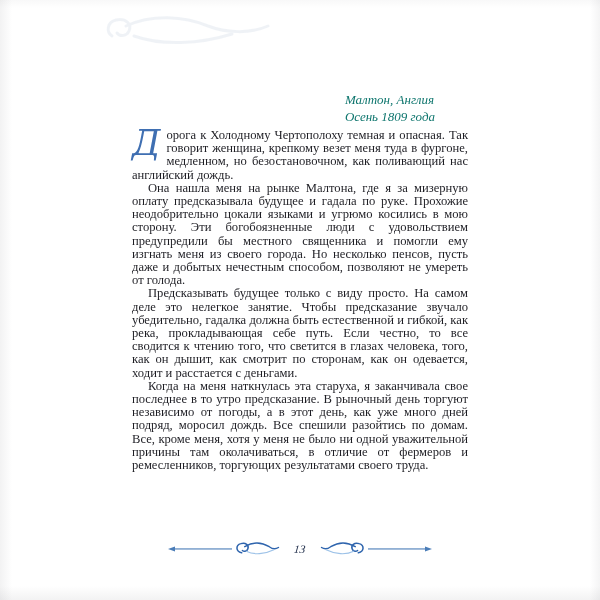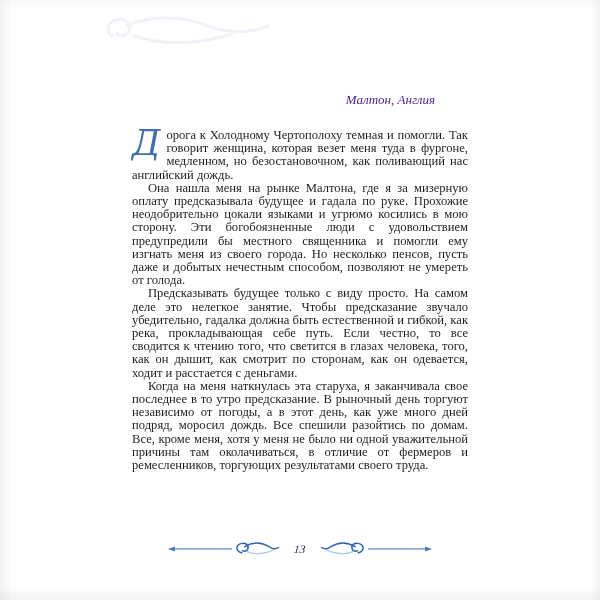--- a/index.html
+++ b/index.html
@@ -25,7 +25,7 @@
   .dateline {
     position:absolute; top:91px; right:165px;
     text-align:left; font-style:italic;
-    color:#4c1d95; font-size:13px; line-height:17px;
+    color:#0f766e; font-size:13px; line-height:17px;
     white-space:pre;
   }
   .textblock {

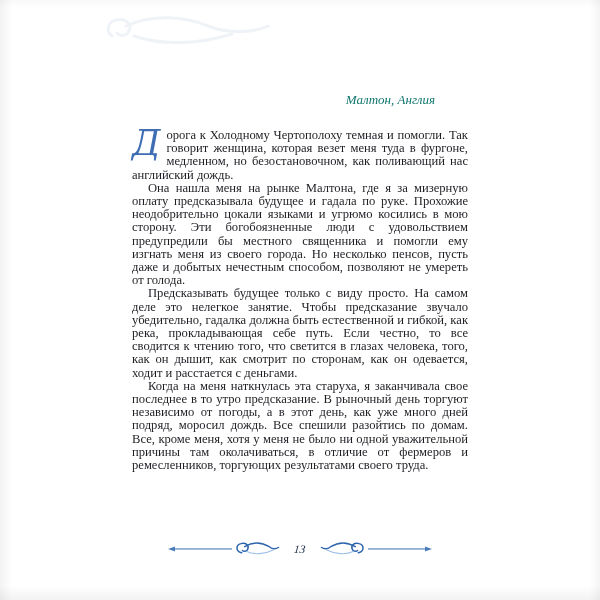--- a/index.html
+++ b/index.html
@@ -70,7 +70,7 @@
   </g>
 </svg>
 
-<div class="dateline"><div>Малтон, Англия</div></div>
+<div class="dateline"><div>Малтон, Англия</div><div>Осень 1809 года</div></div>
 
 <div class="textblock">
   <p class="para"><span class="dropcap">Д</span><span>орога к Холодному Чертополоху темная и помогли. Так говорит женщина, которая везет меня туда в фургоне, медленном, но безостановочном, как поливающий нас английский дождь.</span></p>

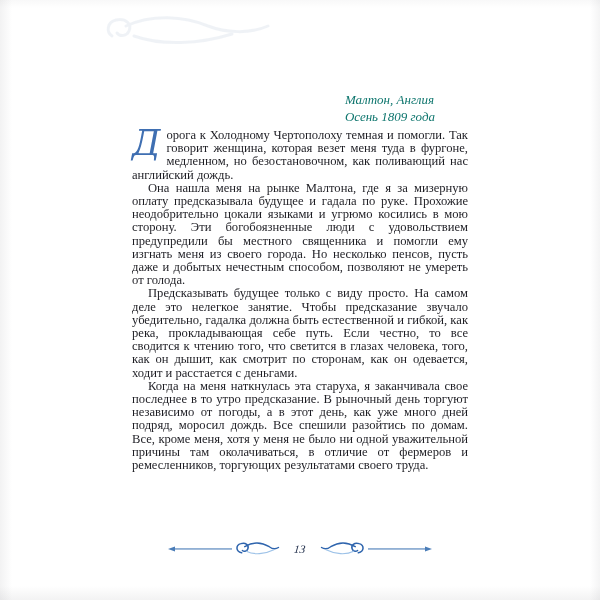--- a/index.html
+++ b/index.html
@@ -73,7 +73,7 @@
 <div class="dateline"><div>Малтон, Англия</div><div>Осень 1809 года</div></div>
 
 <div class="textblock">
-  <p class="para"><span class="dropcap">Д</span><span>орога к Холодному Чертополоху темная и помогли. Так говорит женщина, которая везет меня туда в фургоне, медленном, но безостановочном, как поливающий нас английский дождь.</span></p>
+  <p class="para"><span class="dropcap">Д</span><span>орога к Холодному Чертополоху темная и опасная. Так говорит женщина, крепкому везет меня туда в фургоне, медленном, но безостановочном, как поливающий нас английский дождь.</span></p>
   <p class="para indent">Она нашла меня на рынке Малтона, где я за мизерную оплату предсказывала будущее и гадала по руке. Прохожие неодобрительно цокали языками и угрюмо косились в мою сторону. Эти богобоязненные люди с удовольствием предупредили бы местного священника и помогли ему изгнать меня из своего города. Но несколько пенсов, пусть даже и добытых нечестным способом, позволяют не умереть от голода.</p>
   <p class="para indent">Предсказывать будущее только с виду просто. На самом деле это нелегкое занятие. Чтобы предсказание звучало убедительно, гадалка должна быть естественной и гибкой, как река, прокладывающая себе путь. Если честно, то все сводится к чтению того, что светится в глазах человека, того, как он дышит, как смотрит по сторонам, как он одевается, ходит и расстается с деньгами.</p>
   <p class="para indent">Когда на меня наткнулась эта старуха, я заканчивала свое последнее в то утро предсказание. В рыночный день торгуют независимо от погоды, а в этот день, как уже много дней подряд, моросил дождь. Все спешили разойтись по домам. Все, кроме меня, хотя у меня не было ни одной уважительной причины там околачиваться, в отличие от фермеров и ремесленников, торгующих результатами своего труда.</p>

